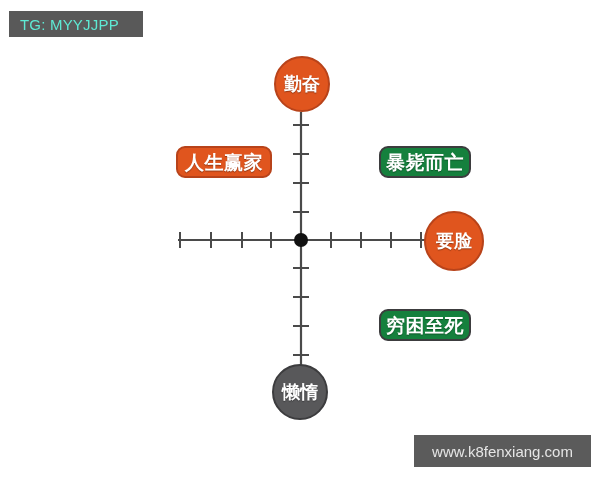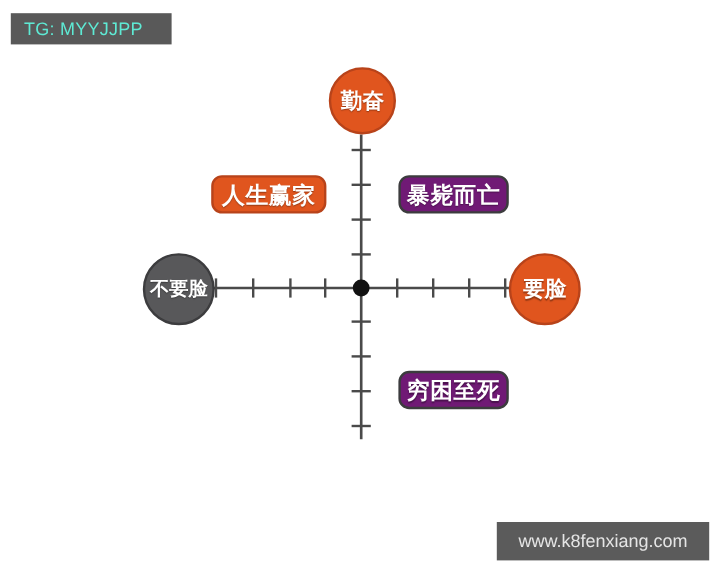--- a/index.html
+++ b/index.html
@@ -113,8 +113,9 @@
     border: 2px solid #b8431a;
   }
   .quad-label.gray {
-    background: #701a75;
+    background: #15803d;
     border: 2px solid #3c3c3e;
+    margin-left: 47px;
   }
 
   #label-q2 { left: 176px; top: 146px; width: 96px; height: 32px; }

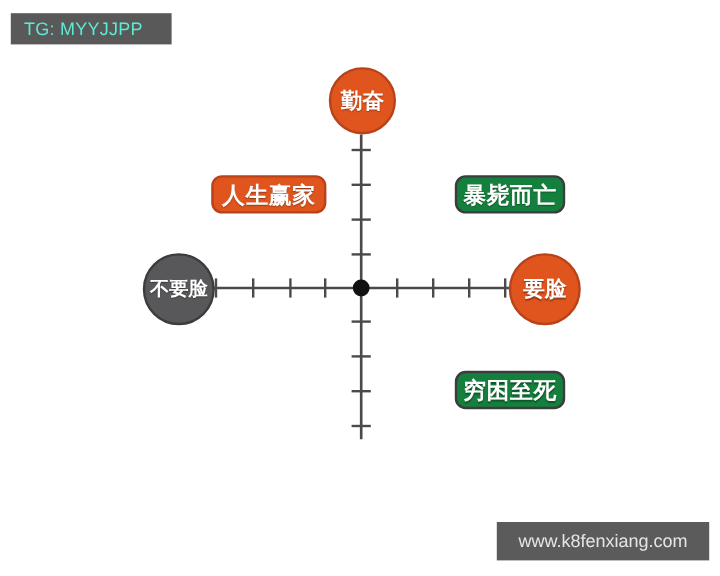--- a/index.html
+++ b/index.html
@@ -165,9 +165,6 @@
   </div>
 
 
-  <div class="node-circle gray" id="circle-left">
-    <span>不要脸</span>
-  </div>
 
   <div class="node-circle orange" id="circle-right">
     <span>要脸</span>

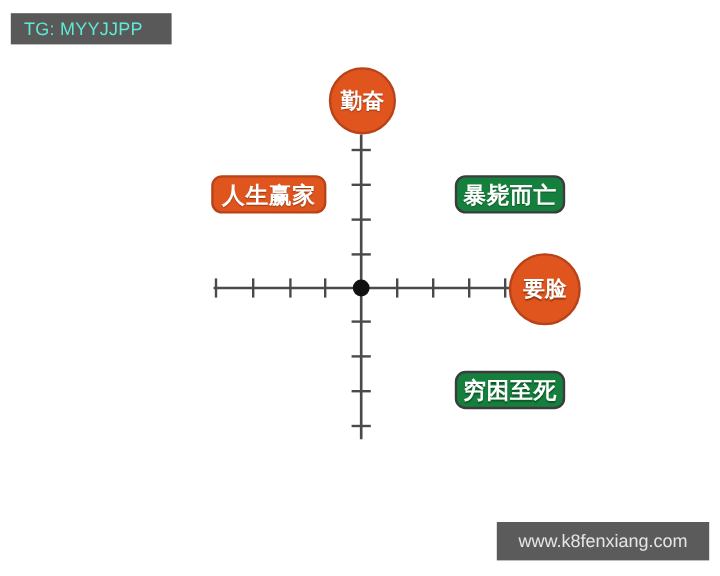--- a/index.html
+++ b/index.html
@@ -164,6 +164,9 @@
     <span>勤奋</span>
   </div>
 
+  <div class="node-circle gray" id="circle-bottom">
+    <span>懒惰</span>
+  </div>
 
 
   <div class="node-circle orange" id="circle-right">

